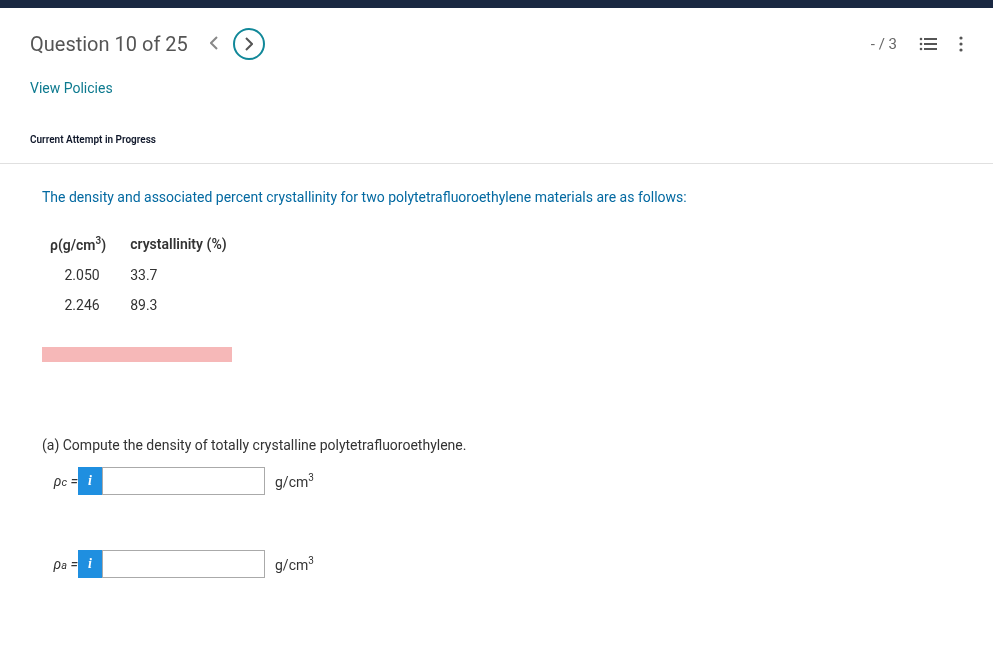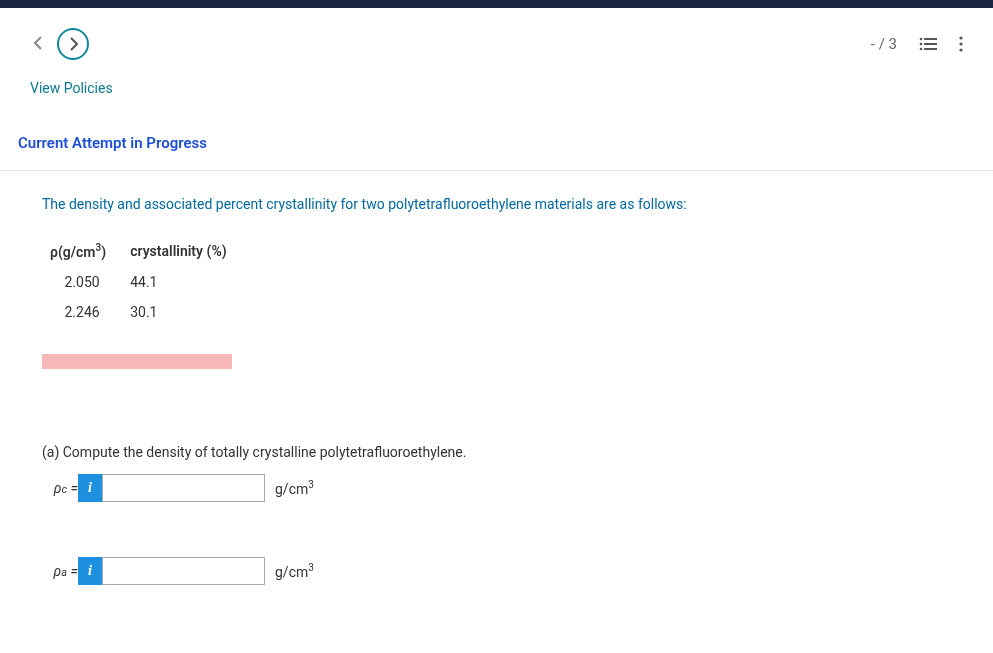--- a/index.html
+++ b/index.html
@@ -180,6 +180,7 @@
 
 <div class="header">
   <div class="header-left">
+    <div class="question-title">Question 10 of 25</div>
     <div class="nav-controls">
       <div class="nav-prev">
         <svg width="9" height="14" viewBox="0 0 9 14">

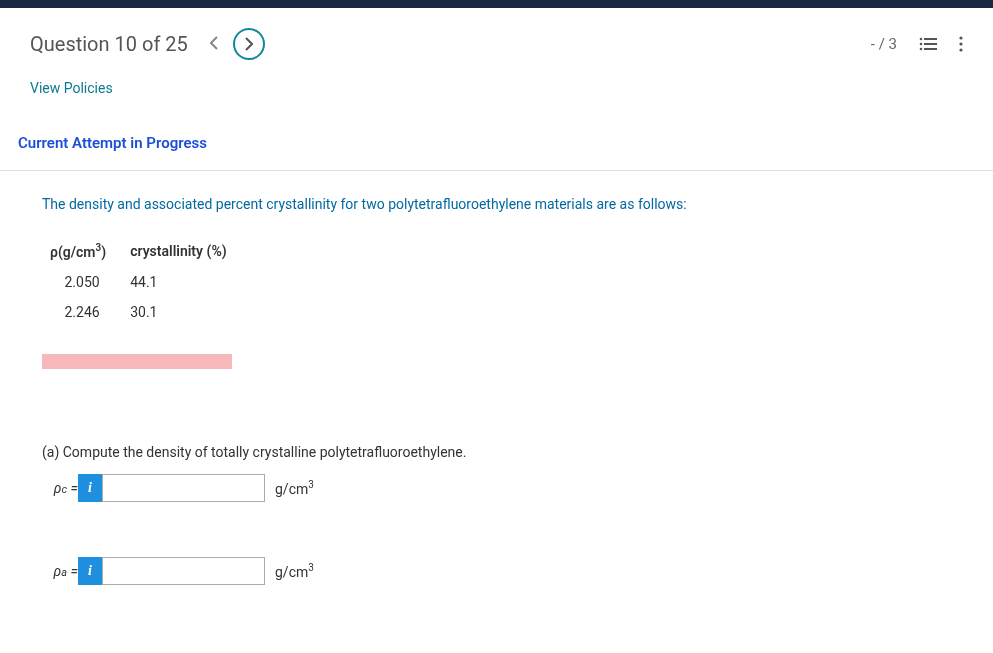--- a/index.html
+++ b/index.html
@@ -79,9 +79,9 @@
     }
     .section-title {
       font-weight: 600;
-      color: #1d4ed8;
-      padding: 18px 18px;
-      font-size: 15px;
+      color: #0f172a;
+      padding: 18px 30px;
+      font-size: 10px;
     }
     .content {
       border-top: 1px solid #e0e0e0;

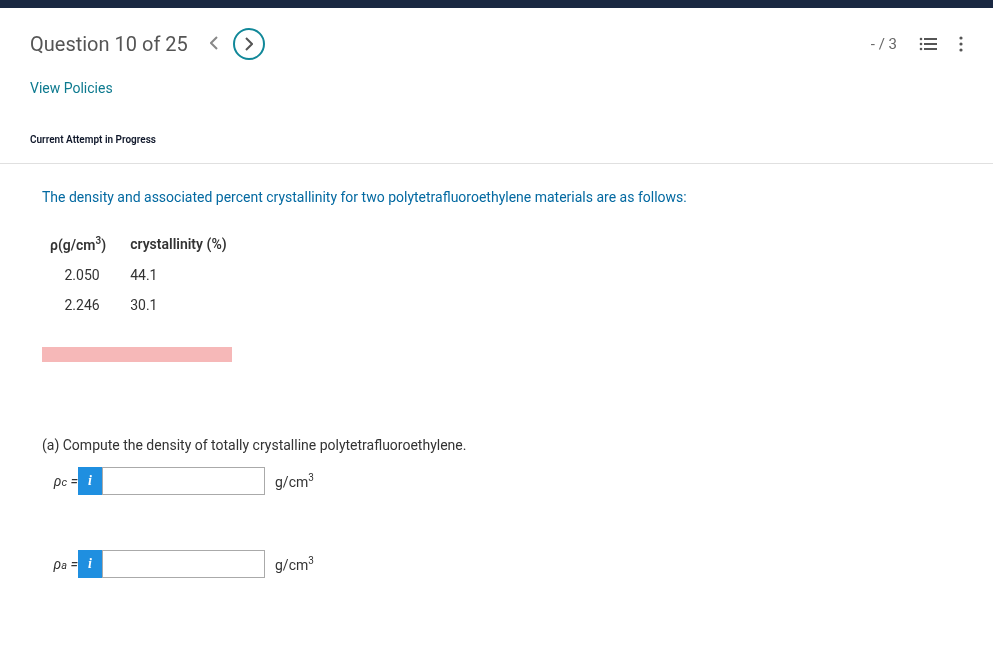--- a/index.html
+++ b/index.html
@@ -233,7 +233,7 @@
     <tbody>
       <tr>
         <td>2.050</td>
-        <td>44.1</td>
+        <td>33.7</td>
       </tr>
       <tr>
         <td>2.246</td>

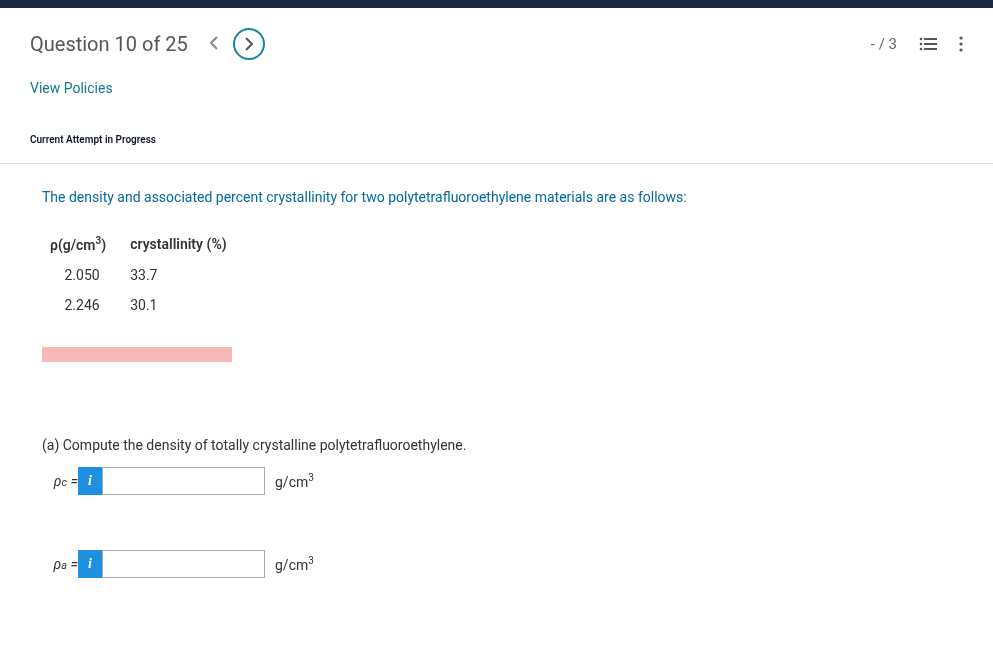--- a/index.html
+++ b/index.html
@@ -237,7 +237,7 @@
       </tr>
       <tr>
         <td>2.246</td>
-        <td>30.1</td>
+        <td>89.3</td>
       </tr>
     </tbody>
   </table>

